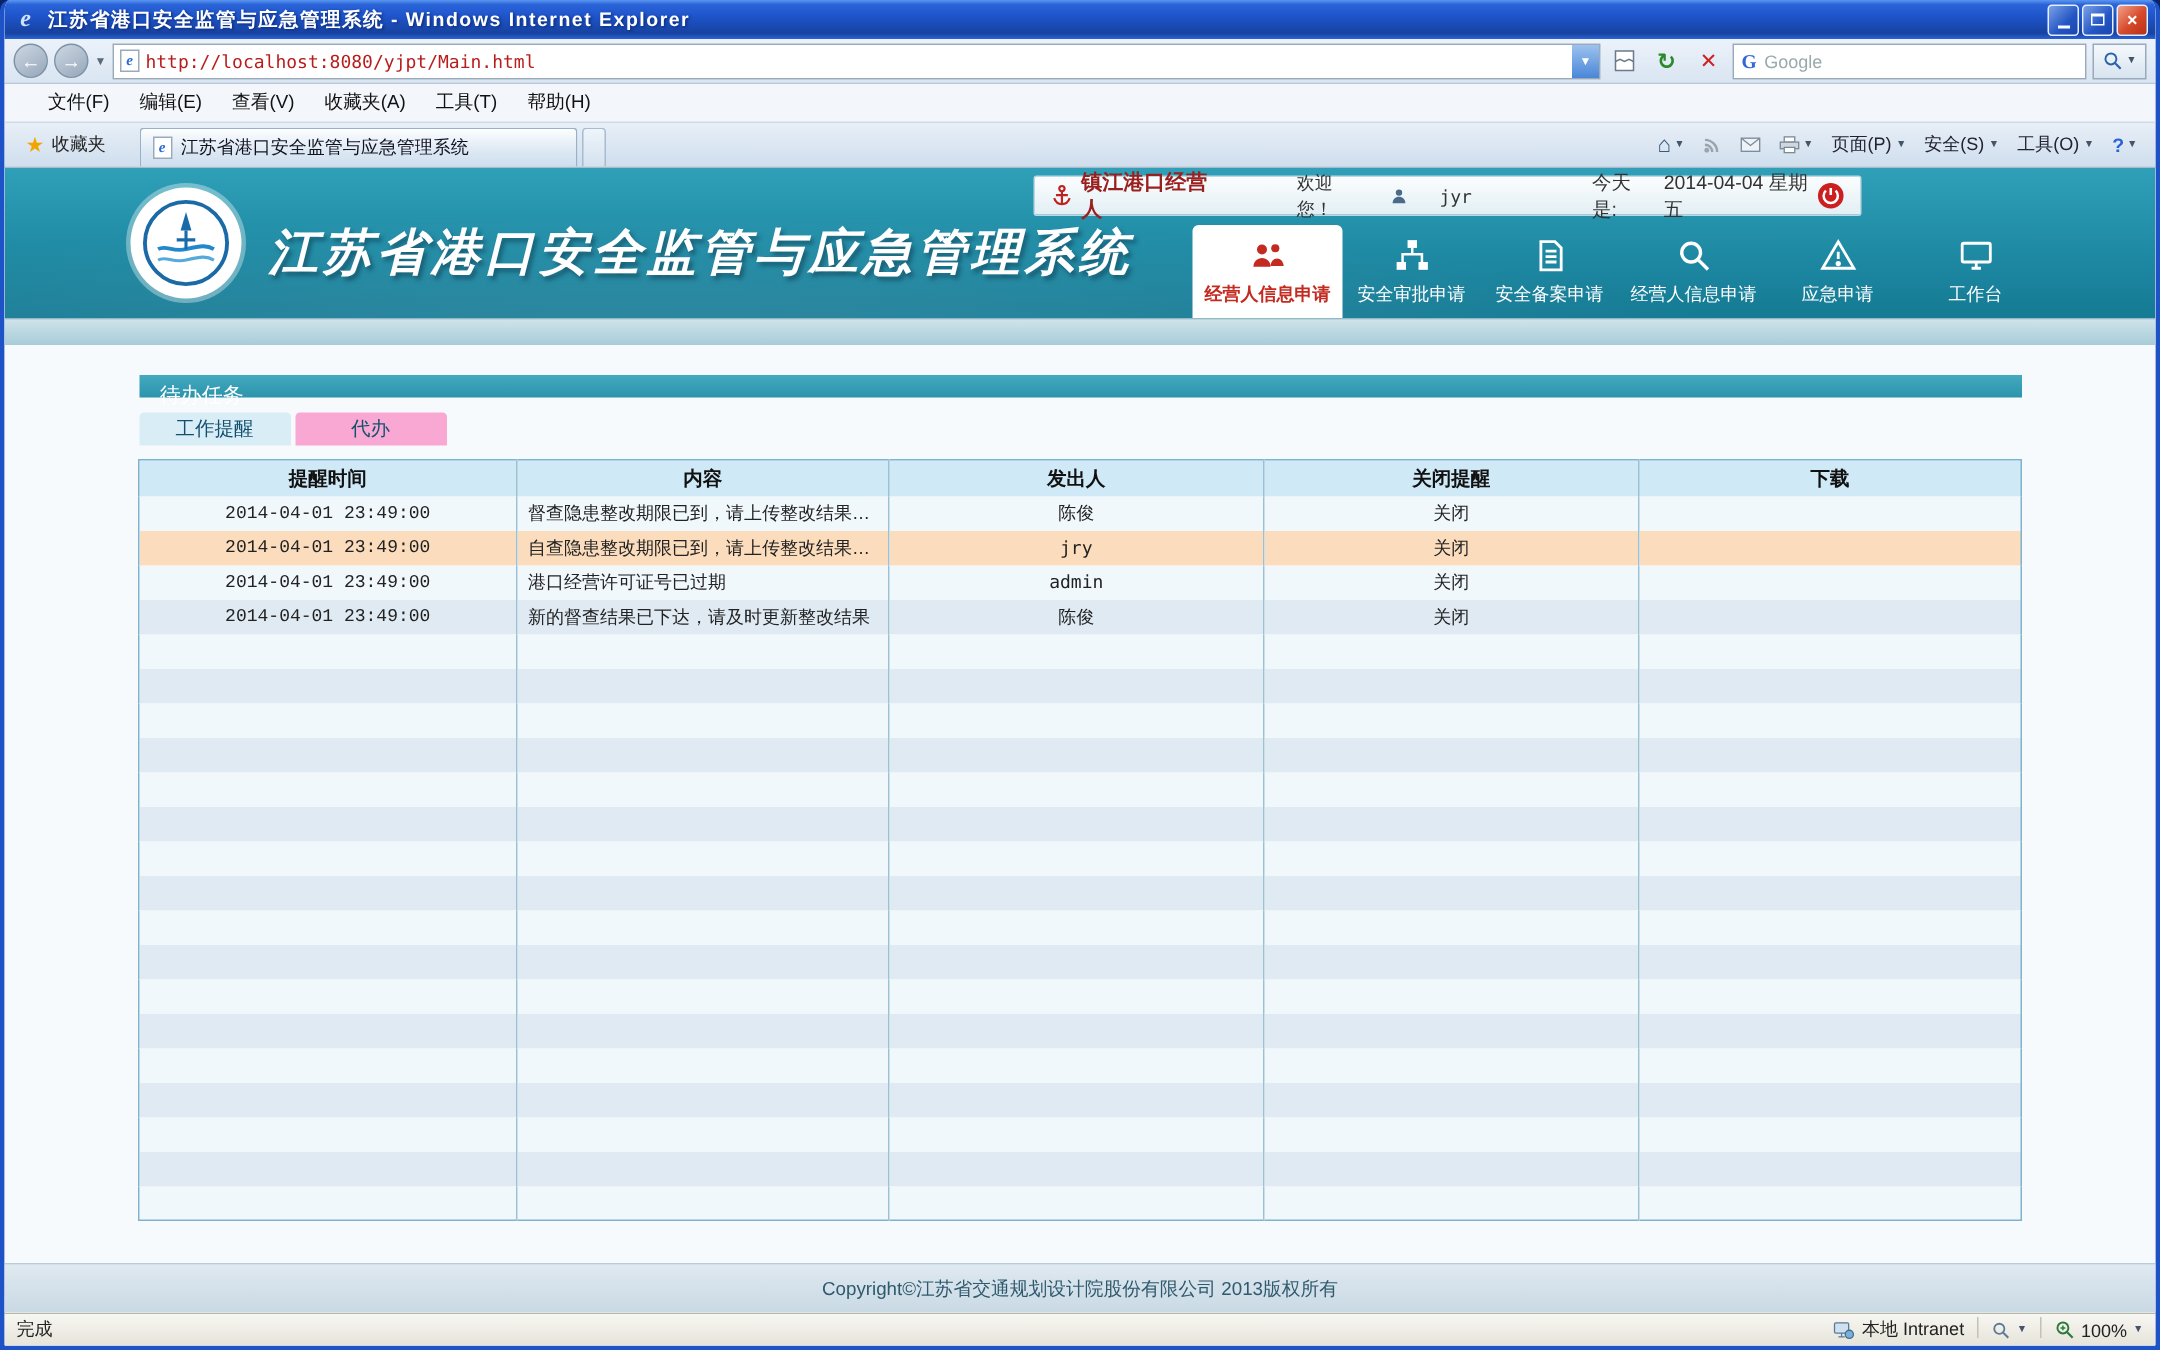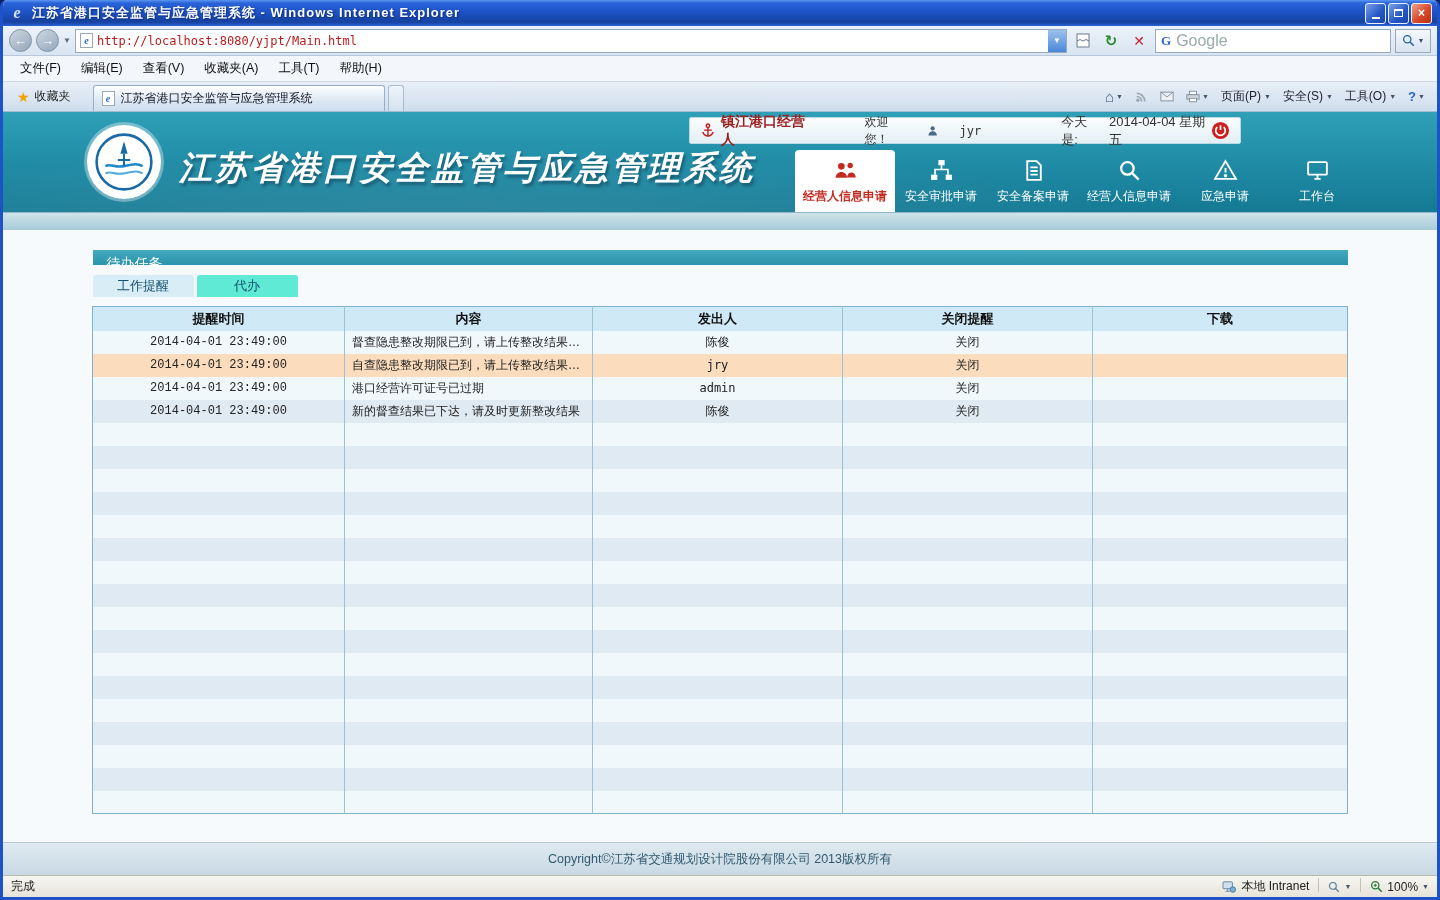--- a/index.html
+++ b/index.html
@@ -44,7 +44,7 @@
   .search-box { width:236px; height:24px; background:#fff; border:1px solid #98aabb; display:flex;
     align-items:center; gap:5px; padding:0 5px; }
   .g-logo { color:#3367d6; font-weight:bold; font-size:13px; font-family:"Liberation Serif",serif; }
-  .search-input { flex:1; border:none; outline:none; font-size:16px; color:#0369a1; }
+  .search-input { flex:1; border:none; outline:none; font-size:12px; color:#0369a1; }
   .search-input::placeholder { color:#9aa; }
   .search-btn { width:36px; height:24px; background:linear-gradient(#f4f8fc,#d8e4f0); border:1px solid #98aabb;
     display:flex; align-items:center; justify-content:center; gap:3px; cursor:pointer; }

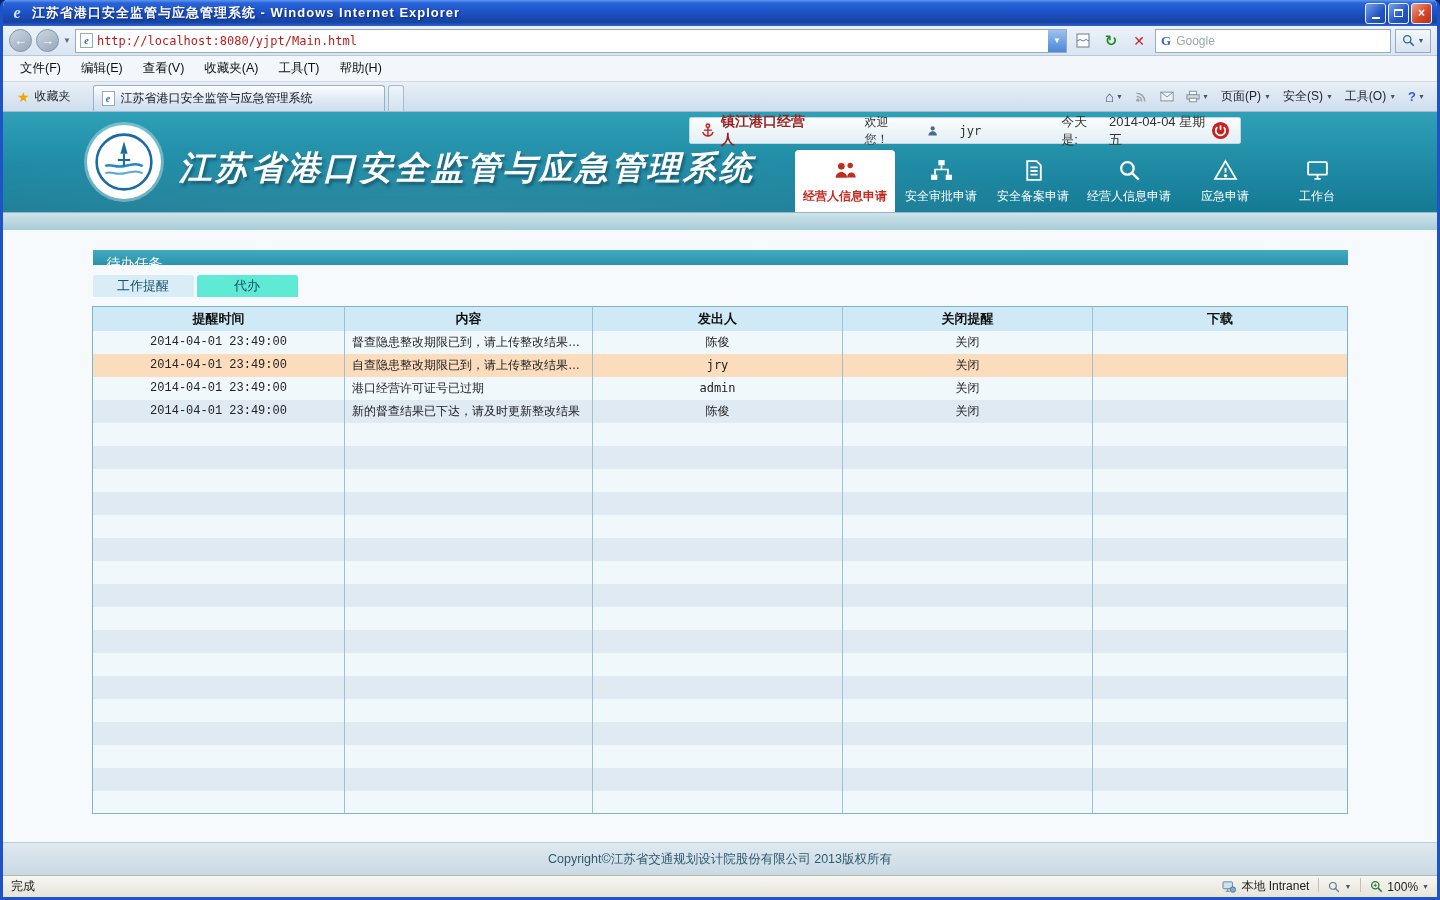--- a/index.html
+++ b/index.html
@@ -50,7 +50,7 @@
     display:flex; align-items:center; justify-content:center; gap:3px; cursor:pointer; }
 
   
-  .menubar { height:26px; flex:0 0 26px; display:flex; align-items:center; gap:2px; padding-left:8px;
+  .menubar { height:26px; flex:0 0 26px; display:flex; align-items:center; gap:2px; padding-left:20px;
     background:#f3f6fa; border-bottom:1px solid #d0dae6; font-size:12.5px; color:#111; }
   .menu-item { padding:3px 9px; cursor:pointer; }
 

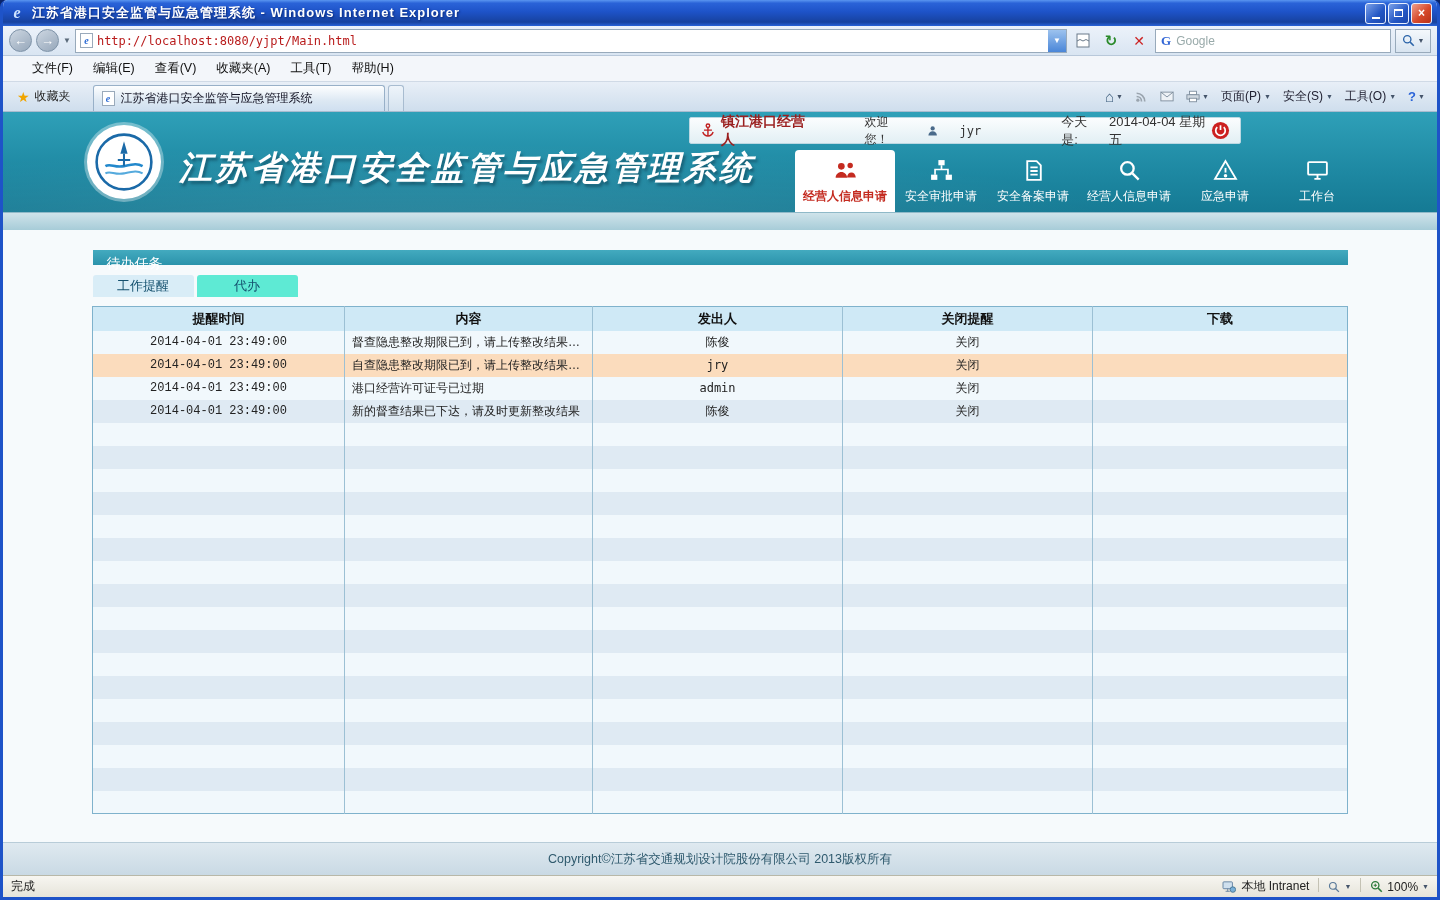--- a/index.html
+++ b/index.html
@@ -110,7 +110,7 @@
     background:linear-gradient(#43aabf,#2b93ab); color:#fff; font-size:14px; }
   .todo-tabs { width:1255px; margin:10px auto 0; display:flex; gap:3px; }
   .todo-tab { width:101px; height:22px; line-height:22px; text-align:center; font-size:13px; color:#14506e;
-    background:#5eead4; border-radius:3px 3px 0 0; cursor:pointer; }
+    background:#f9a8d4; border-radius:3px 3px 0 0; cursor:pointer; }
   .todo-tab.active { background:#d9edf7; }
 
   table.todo { width:1255px; margin:9px auto 0; border-collapse:collapse; table-layout:fixed;

